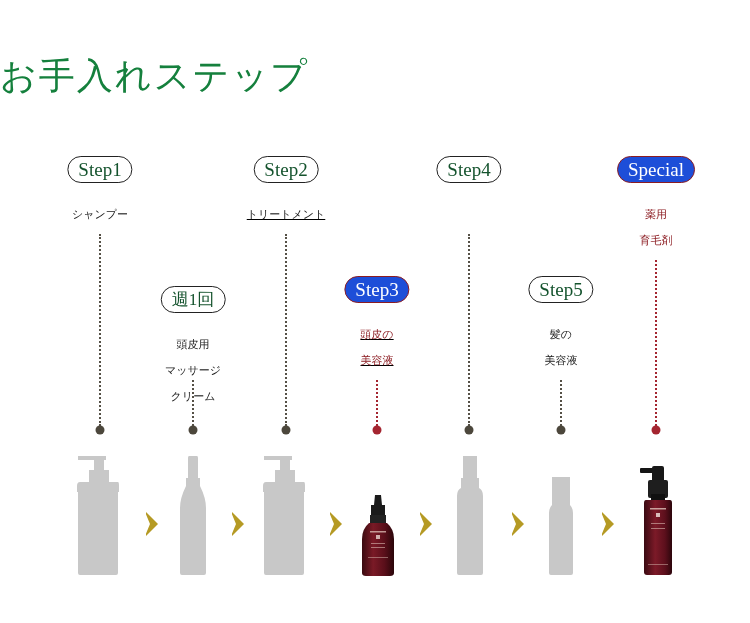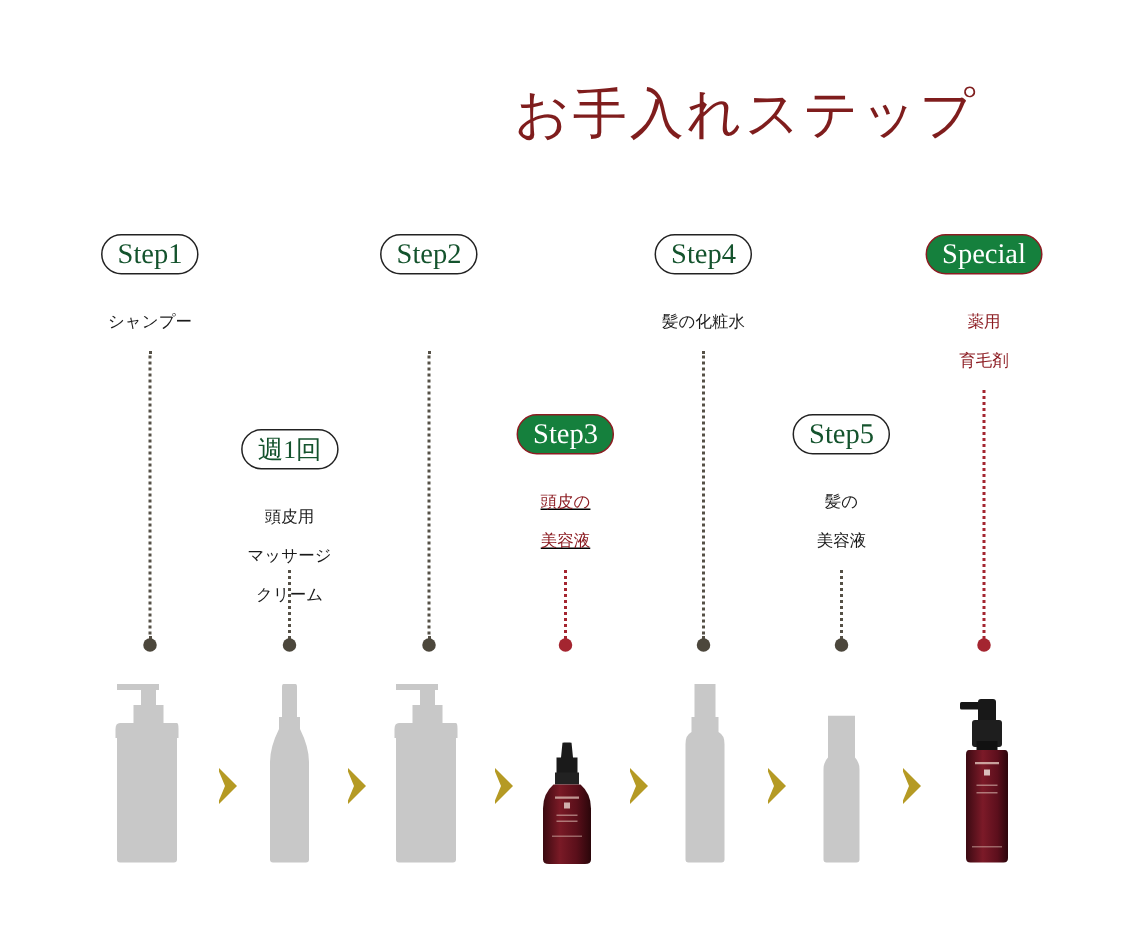--- a/index.html
+++ b/index.html
@@ -5,9 +5,9 @@
   html, body { margin:0; padding:0; background:#fff; }
   body { width:750px; height:623px; position:relative; overflow:hidden;
          font-family:"DejaVu Sans", "Liberation Sans", sans-serif; }
-  .title { position:absolute; left:0; width:652px; top:52px; text-align:right;
+  .title { position:absolute; left:0; width:652px; top:52px; text-align:left;
            font-family:"DejaVu Serif","Liberation Serif", serif; font-size:36px;
-           color:#7f1d1d; letter-spacing:2px; }
+           color:#15803d; letter-spacing:2px; }
   .col { position:absolute; transform:translateX(-50%); text-align:center; }
   .pill { display:inline-block; box-sizing:border-box; border:1.2px solid #222; border-radius:14px;
           font-family:"Liberation Serif","DejaVu Serif", serif; font-size:19px; color:#14532d;

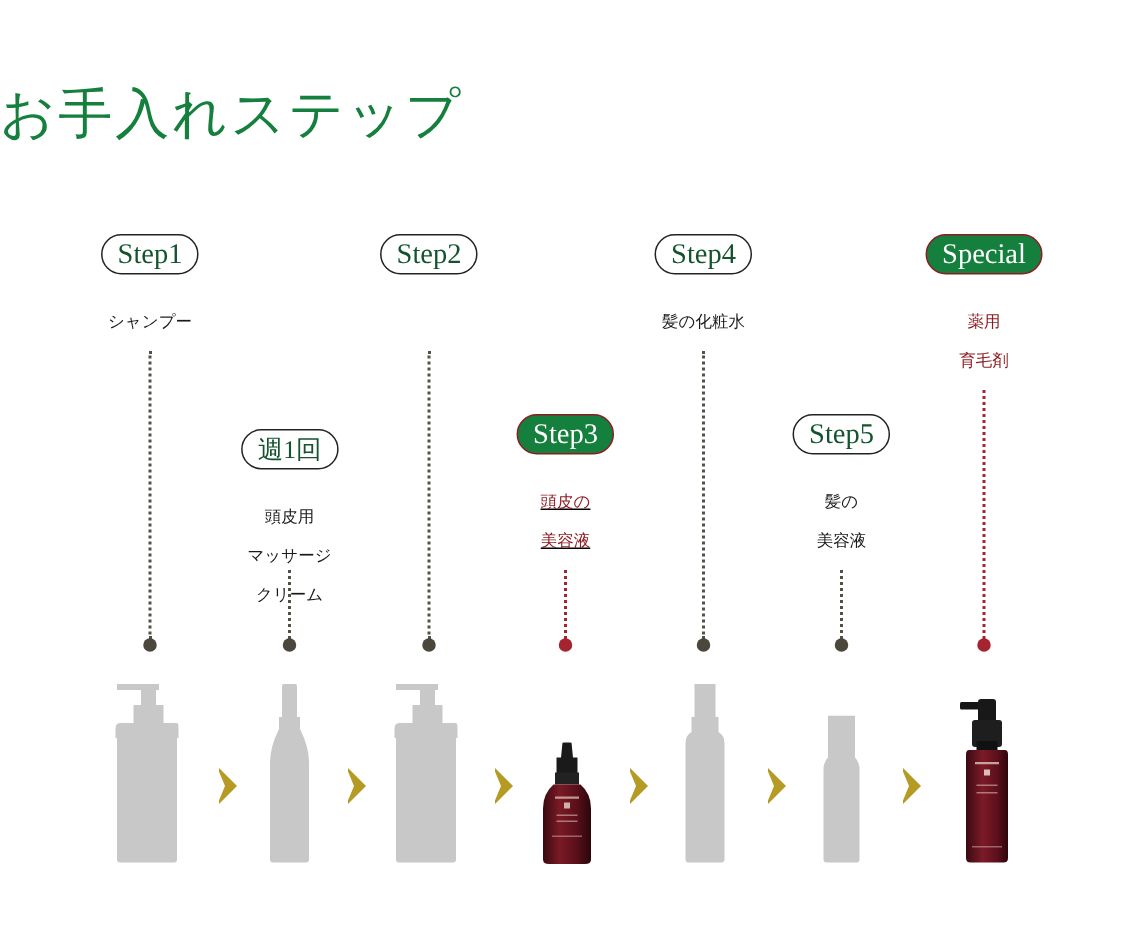--- a/index.html
+++ b/index.html
@@ -12,7 +12,7 @@
   .pill { display:inline-block; box-sizing:border-box; border:1.2px solid #222; border-radius:14px;
           font-family:"Liberation Serif","DejaVu Serif", serif; font-size:19px; color:#14532d;
           padding:0 10px; height:27px; line-height:25px; white-space:nowrap; }
-  .pill.red { background:#15803d; border-color:#8c1c22; color:#fff; }
+  .pill.red { background:#1d4ed8; border-color:#8c1c22; color:#fff; }
   .label { font-size:11px; color:#1a1a1a; line-height:26px; margin-top:19px; white-space:pre-line; }
   .label.red { color:#8c1c22; }
   .line { position:absolute; width:0; border-left:2px dotted #555046; transform:translateX(-1px); }

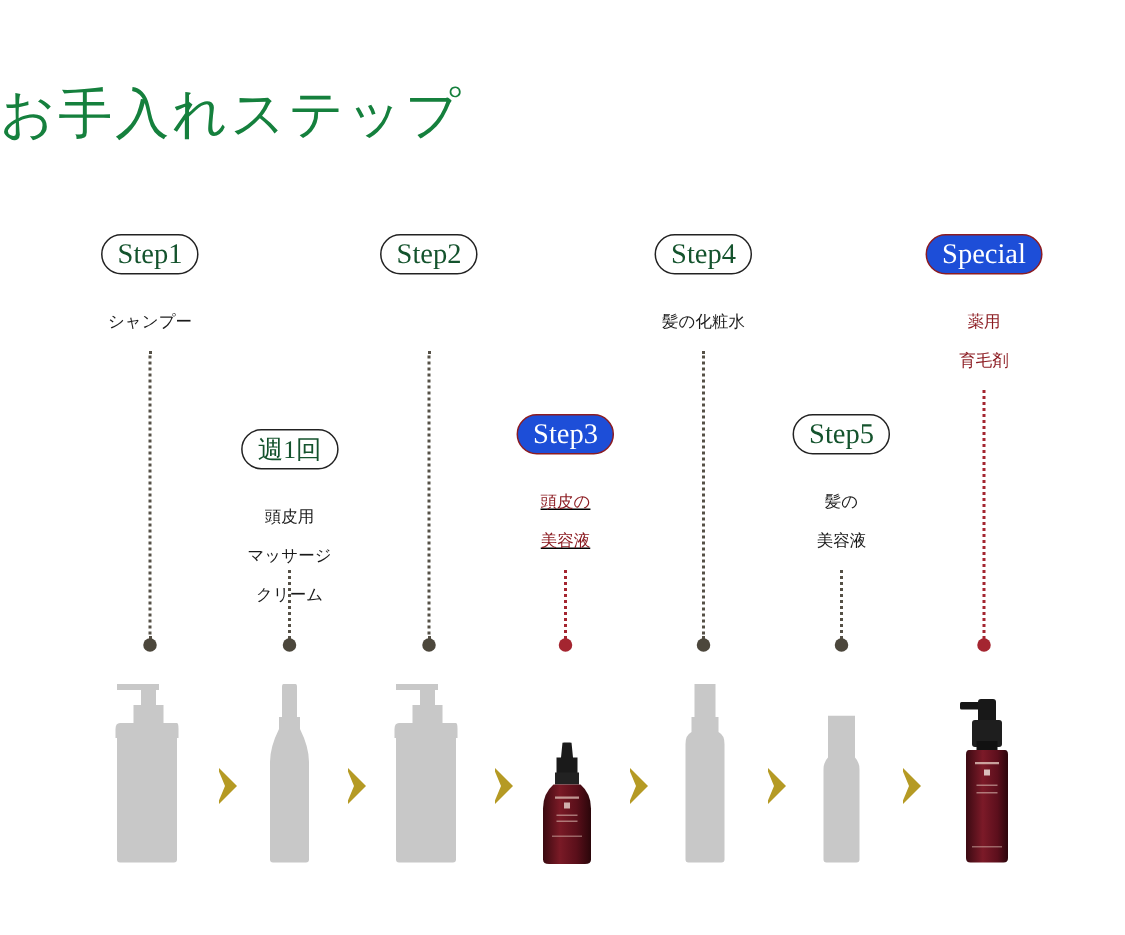--- a/index.html
+++ b/index.html
@@ -45,6 +45,7 @@
 
 <div class="col" style="left:286px; top:156px;text-decoration:underline;">
   <span class="pill">Step2</span>
+  <div class="label">トリートメント</div>
 </div>
 
 <div class="col" style="left:377px; top:276px;text-decoration:underline;">

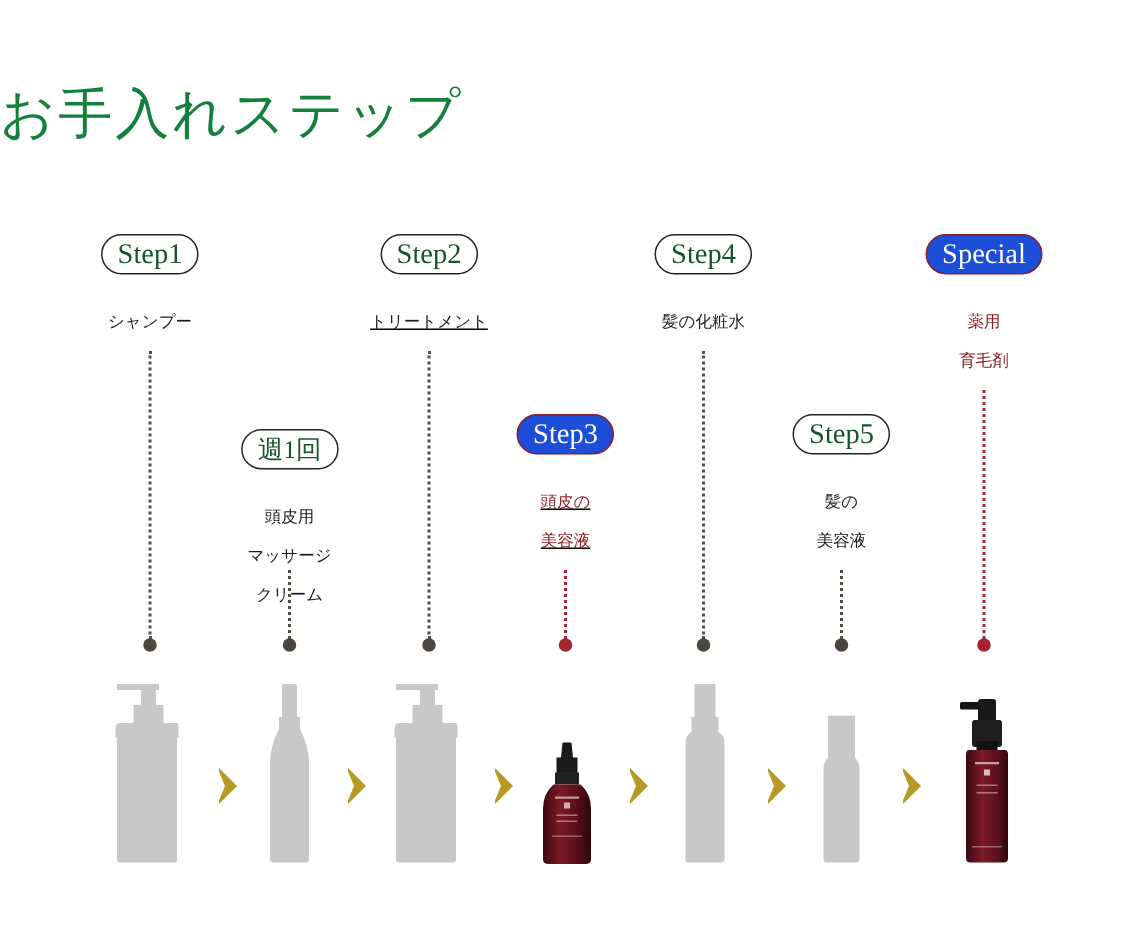--- a/index.html
+++ b/index.html
@@ -56,7 +56,6 @@
 
 <div class="col" style="left:469px; top:156px;">
   <span class="pill">Step4</span>
-  <div class="label">髪の化粧水</div>
 </div>
 
 <div class="col" style="left:561px; top:276px;">

